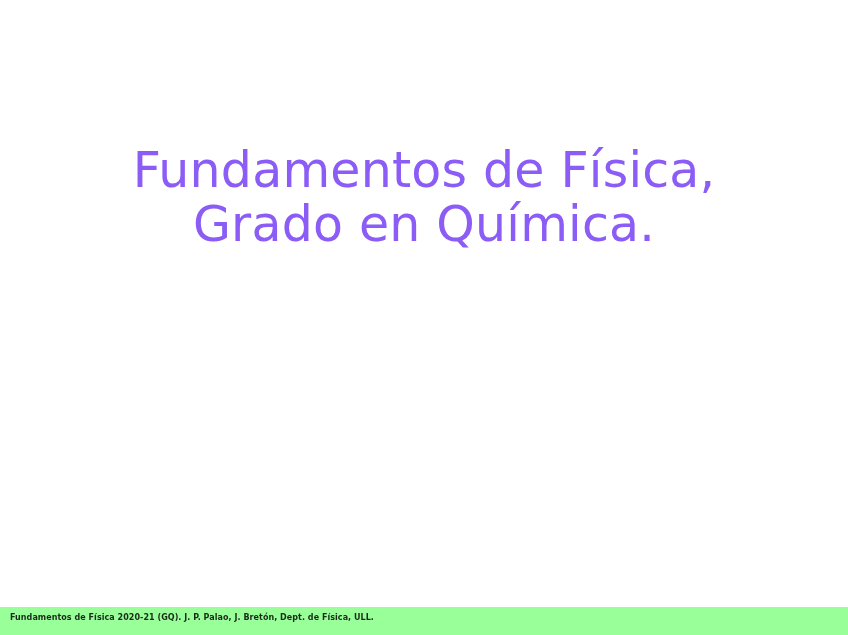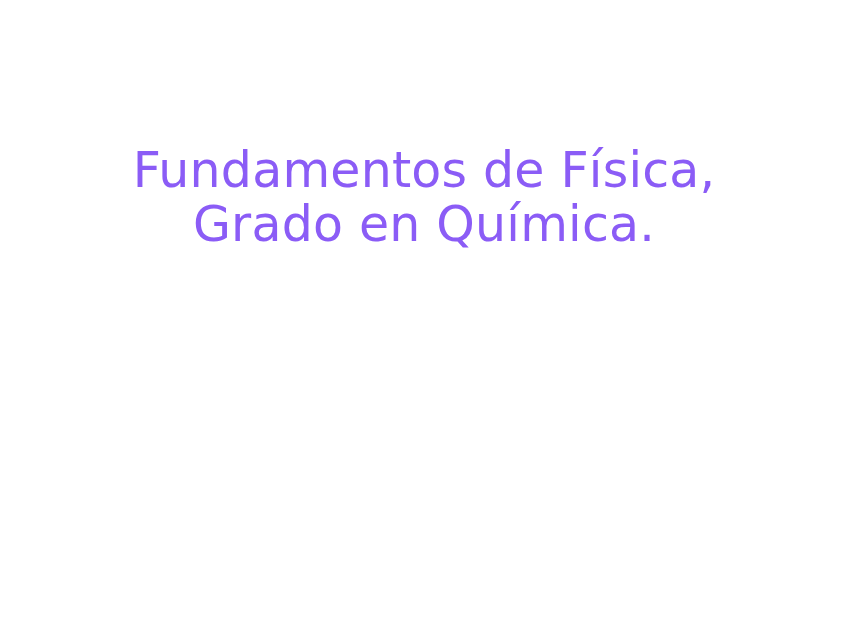--- a/index.html
+++ b/index.html
@@ -98,6 +98,10 @@
 
   </div>
 
+  <div class="footer-bar">
+    <span class="footer-text">Fundamentos de Física 2020-21 (GQ). J. P. Palao, J. Bretón, Dept. de Física, ULL.</span>
+    <span class="footer-page"></span>
+  </div>
 
 </div>
 

